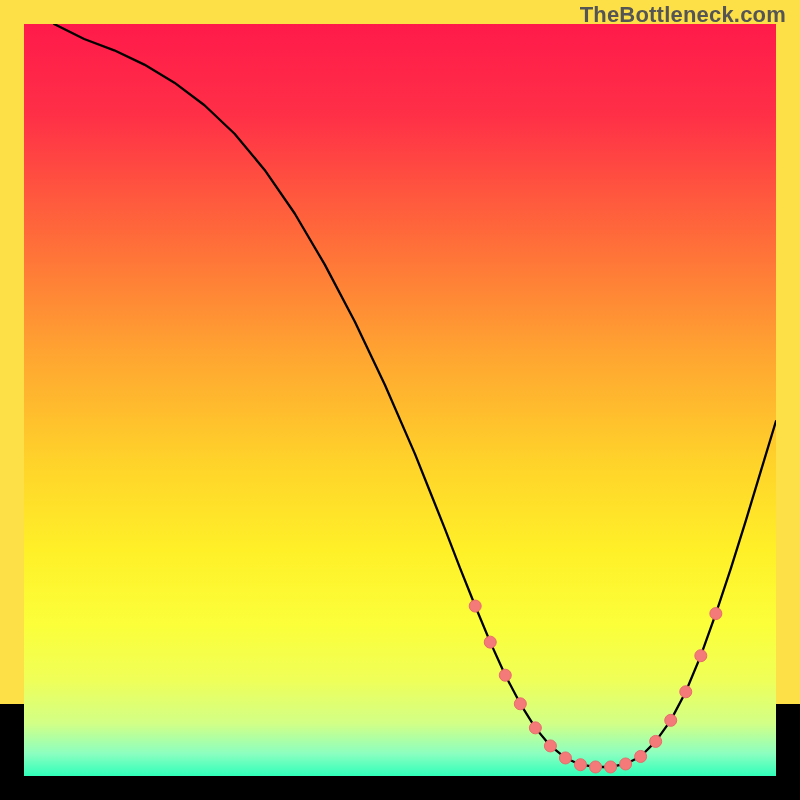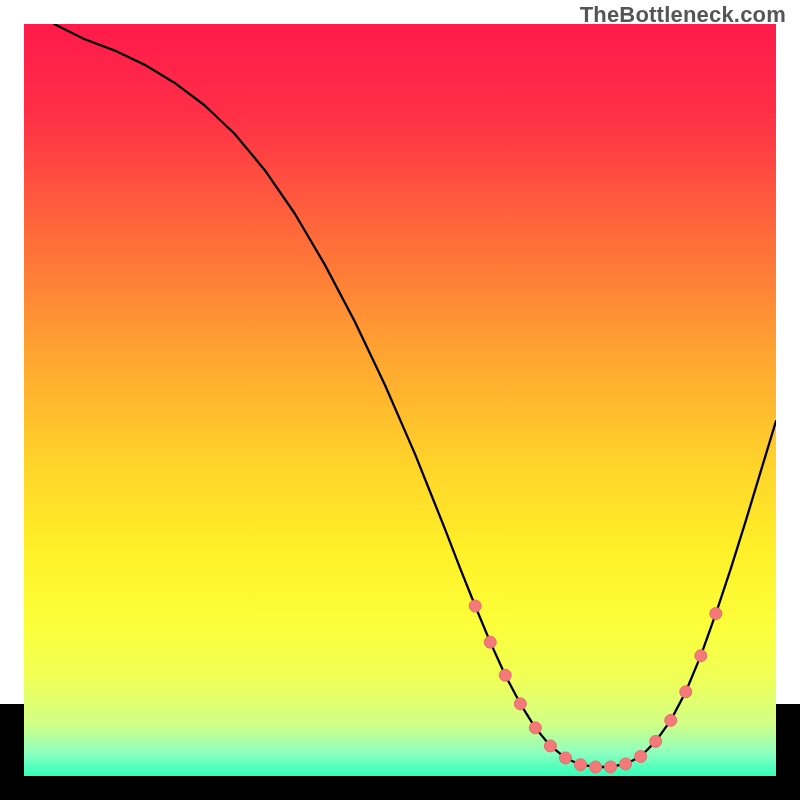--- a/index.html
+++ b/index.html
@@ -13,7 +13,7 @@
   .outer-frame {
     width: 800px;
     height: 704px;
-    background: #ffffff;
+    background: #fde047;
     position: relative;
   }
   .watermark {

